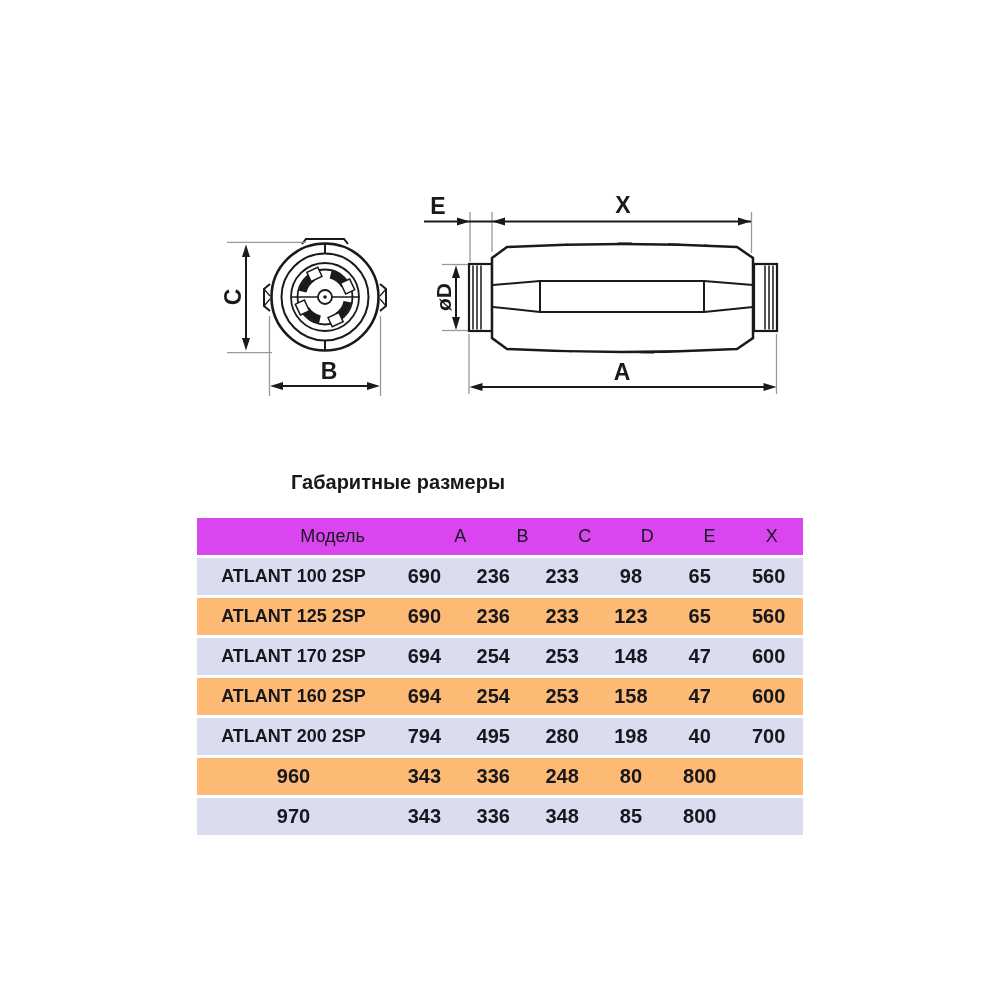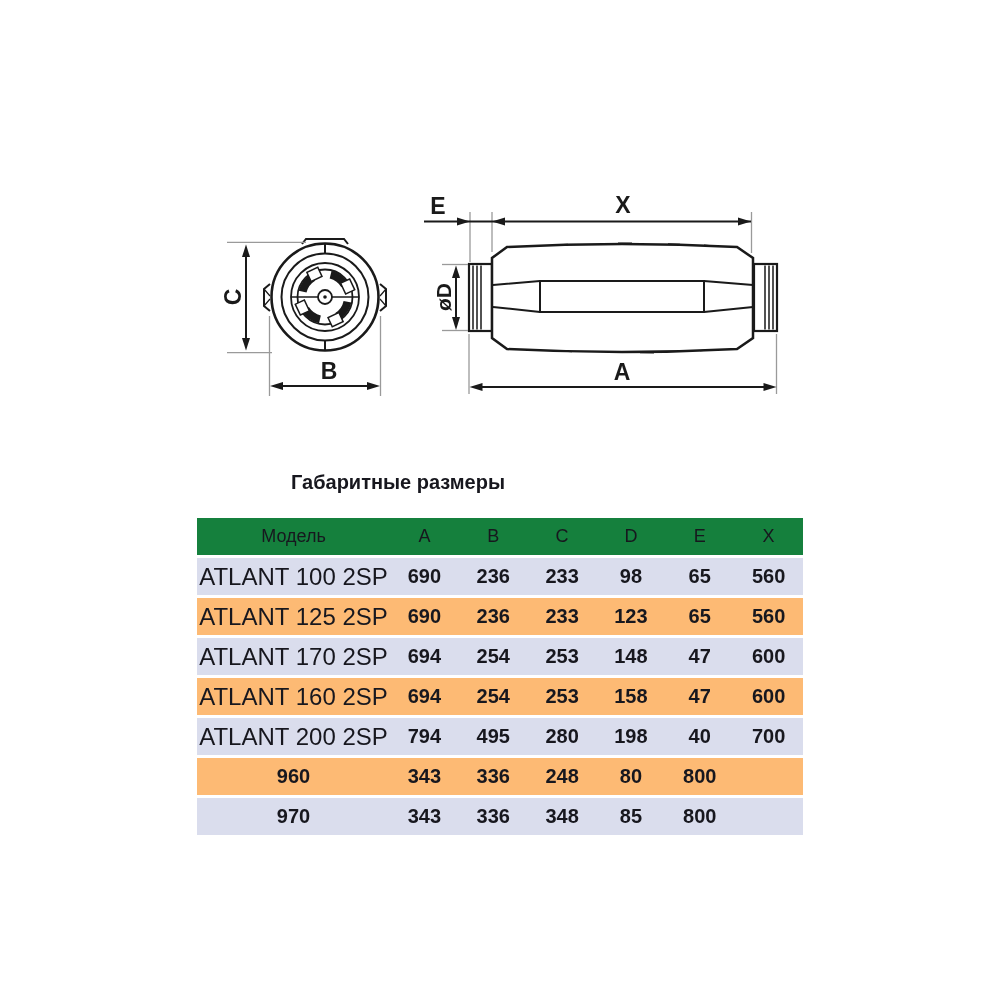--- a/index.html
+++ b/index.html
@@ -16,7 +16,7 @@
   .dims-table{position:absolute;left:197px;top:518px;width:606px;color:#17171e;}
   .trow{display:grid;grid-template-columns:193px repeat(6,1fr);height:40px;
         border-bottom:3px solid #ffffff;box-sizing:border-box;align-items:center;text-align:center;}
-  .trow.thead{background:#15803d;}
+  .trow.thead{background:#d946ef;padding-left:39px;}
   .trow.alt{background:#dadded;}
   .trow.plain{background:#fdba74;}
   .thead .tcell{font-size:18px;font-weight:500;}

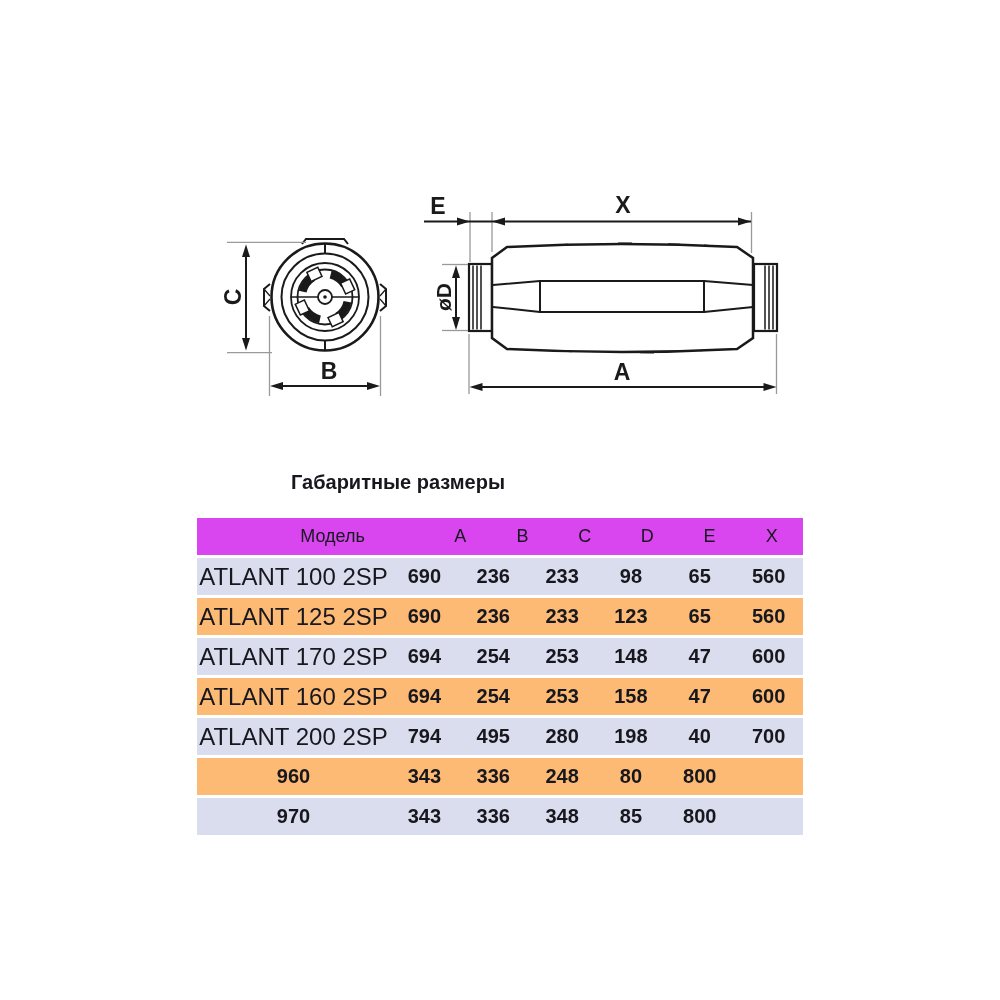--- a/index.html
+++ b/index.html
@@ -20,7 +20,7 @@
   .trow.alt{background:#dadded;}
   .trow.plain{background:#fdba74;}
   .thead .tcell{font-size:18px;font-weight:500;}
-  .trow.data .tcell.model{font-weight:normal;font-size:24px;}
+  .trow.data .tcell.model{font-weight:bold;font-size:18px;}
   .trow.data .tcell.num{font-size:20px;font-weight:600;}
 </style>
 </head>

